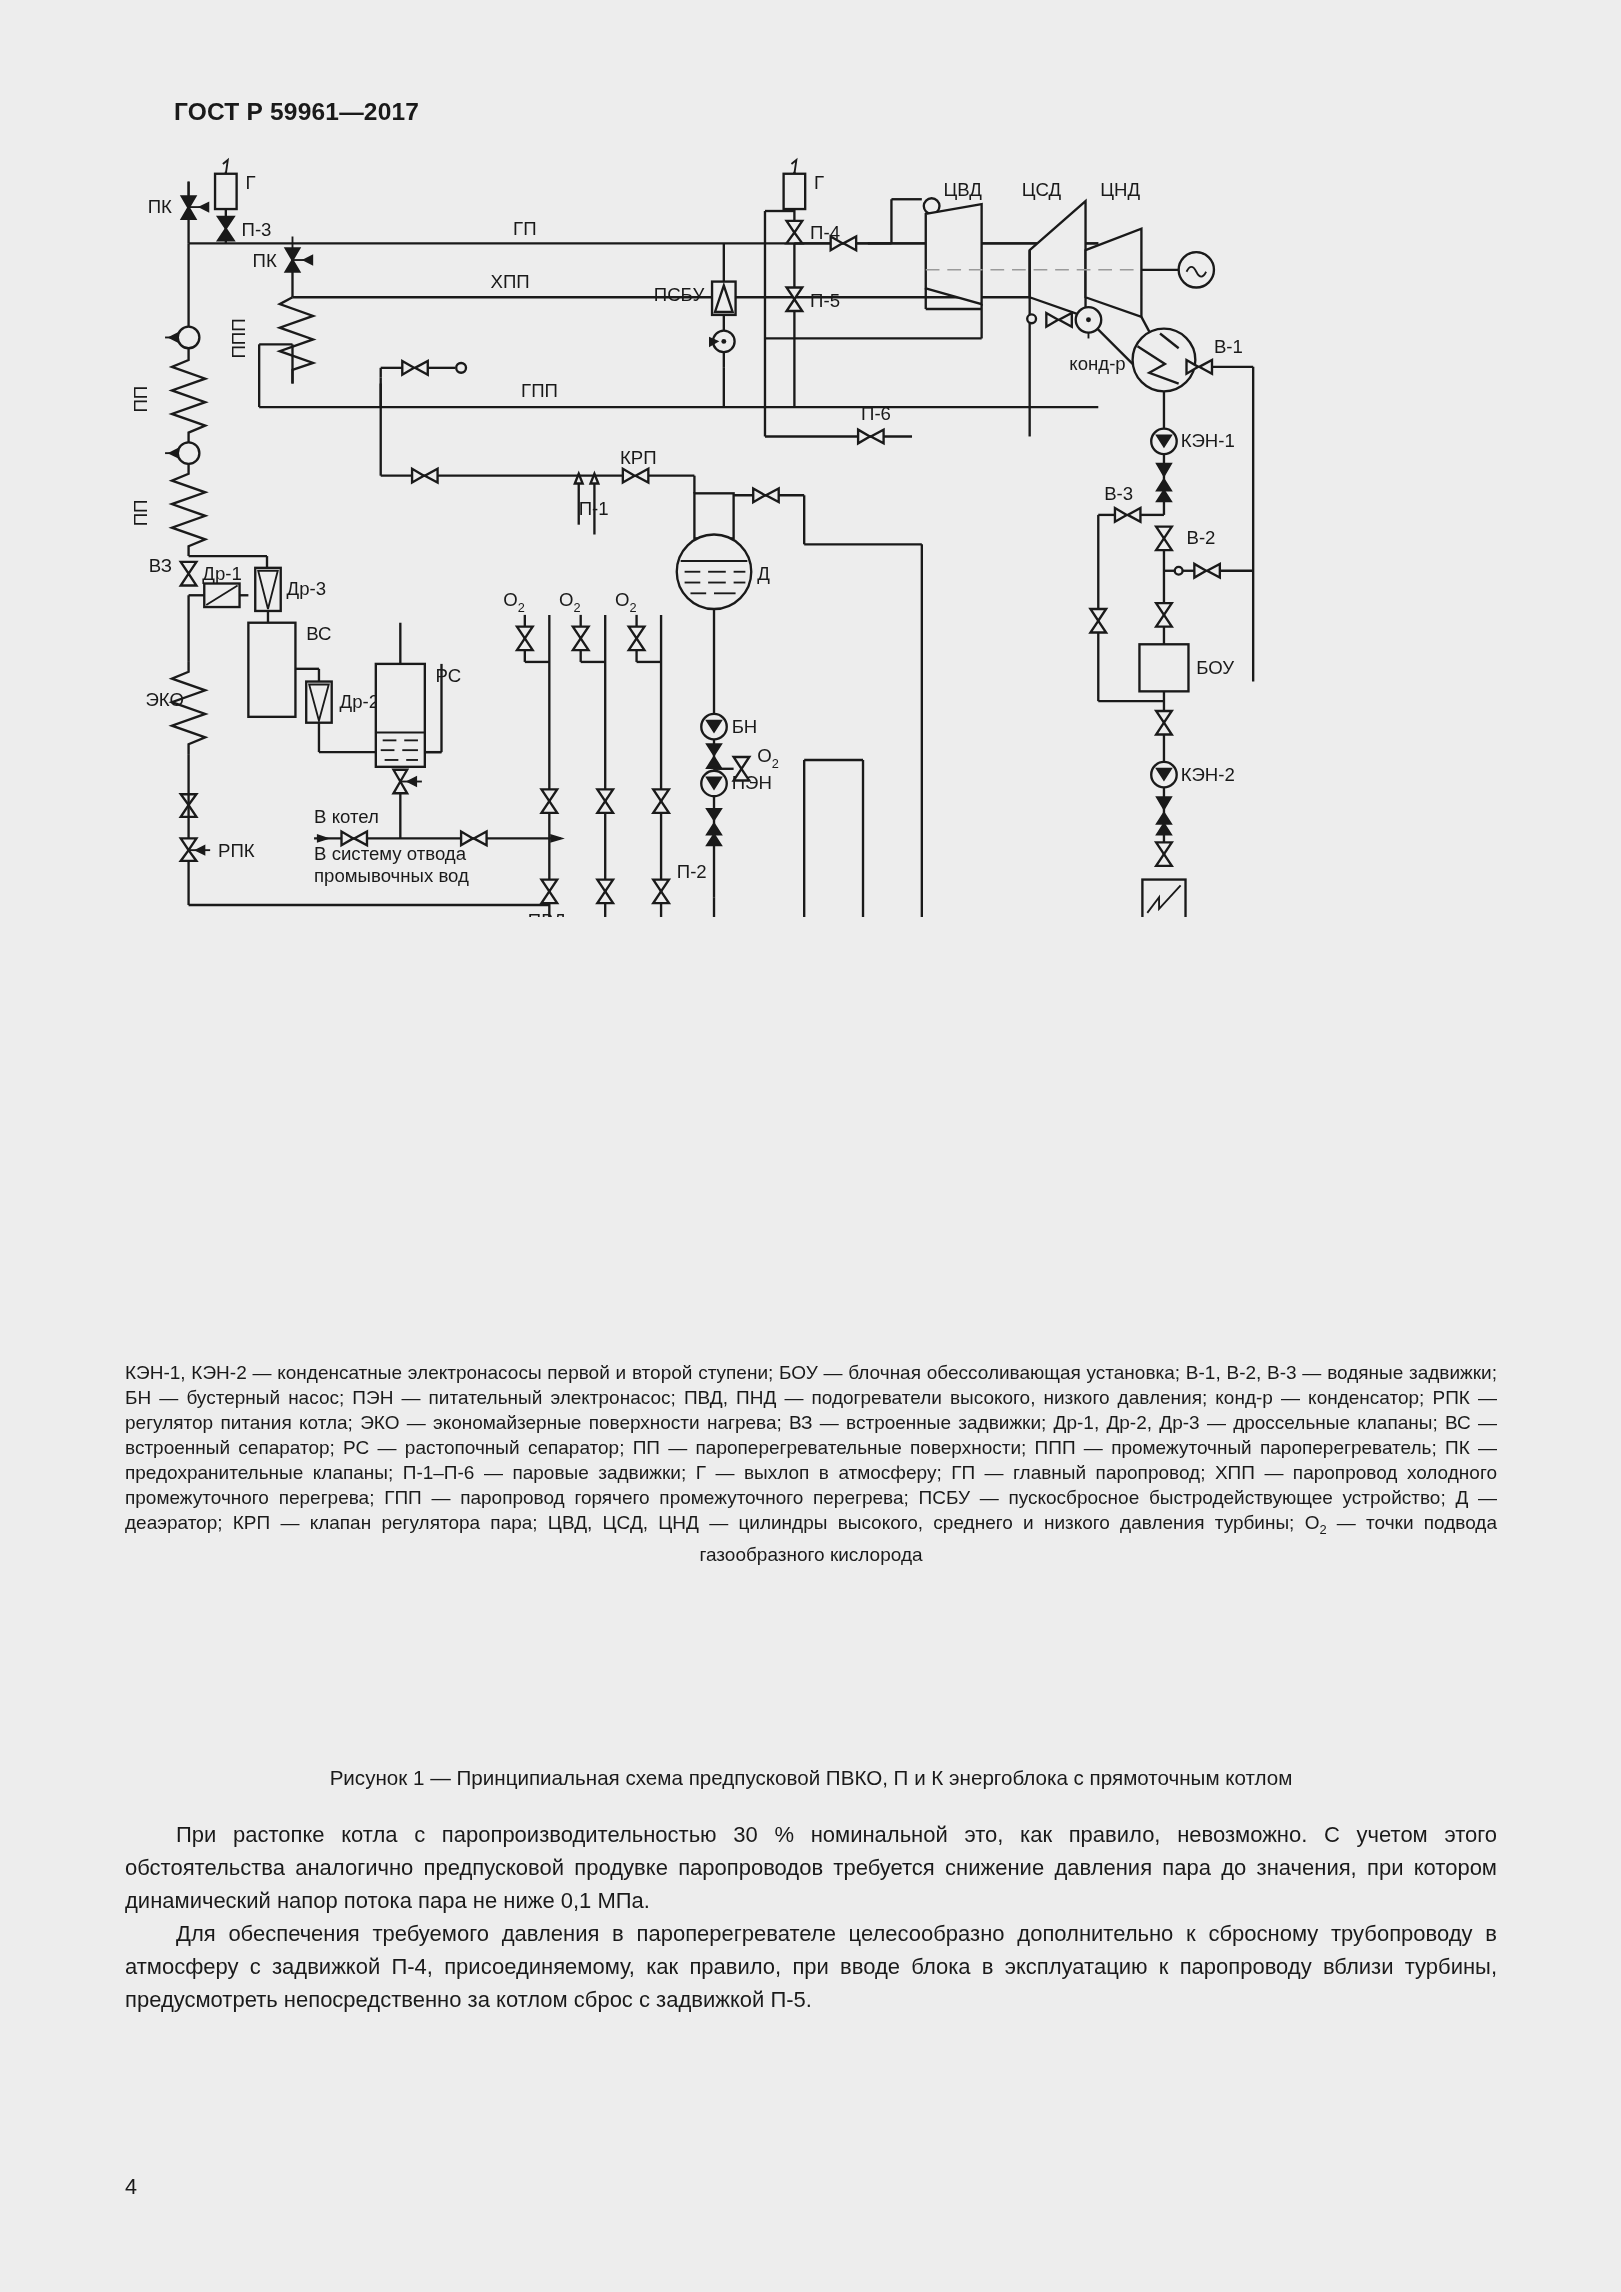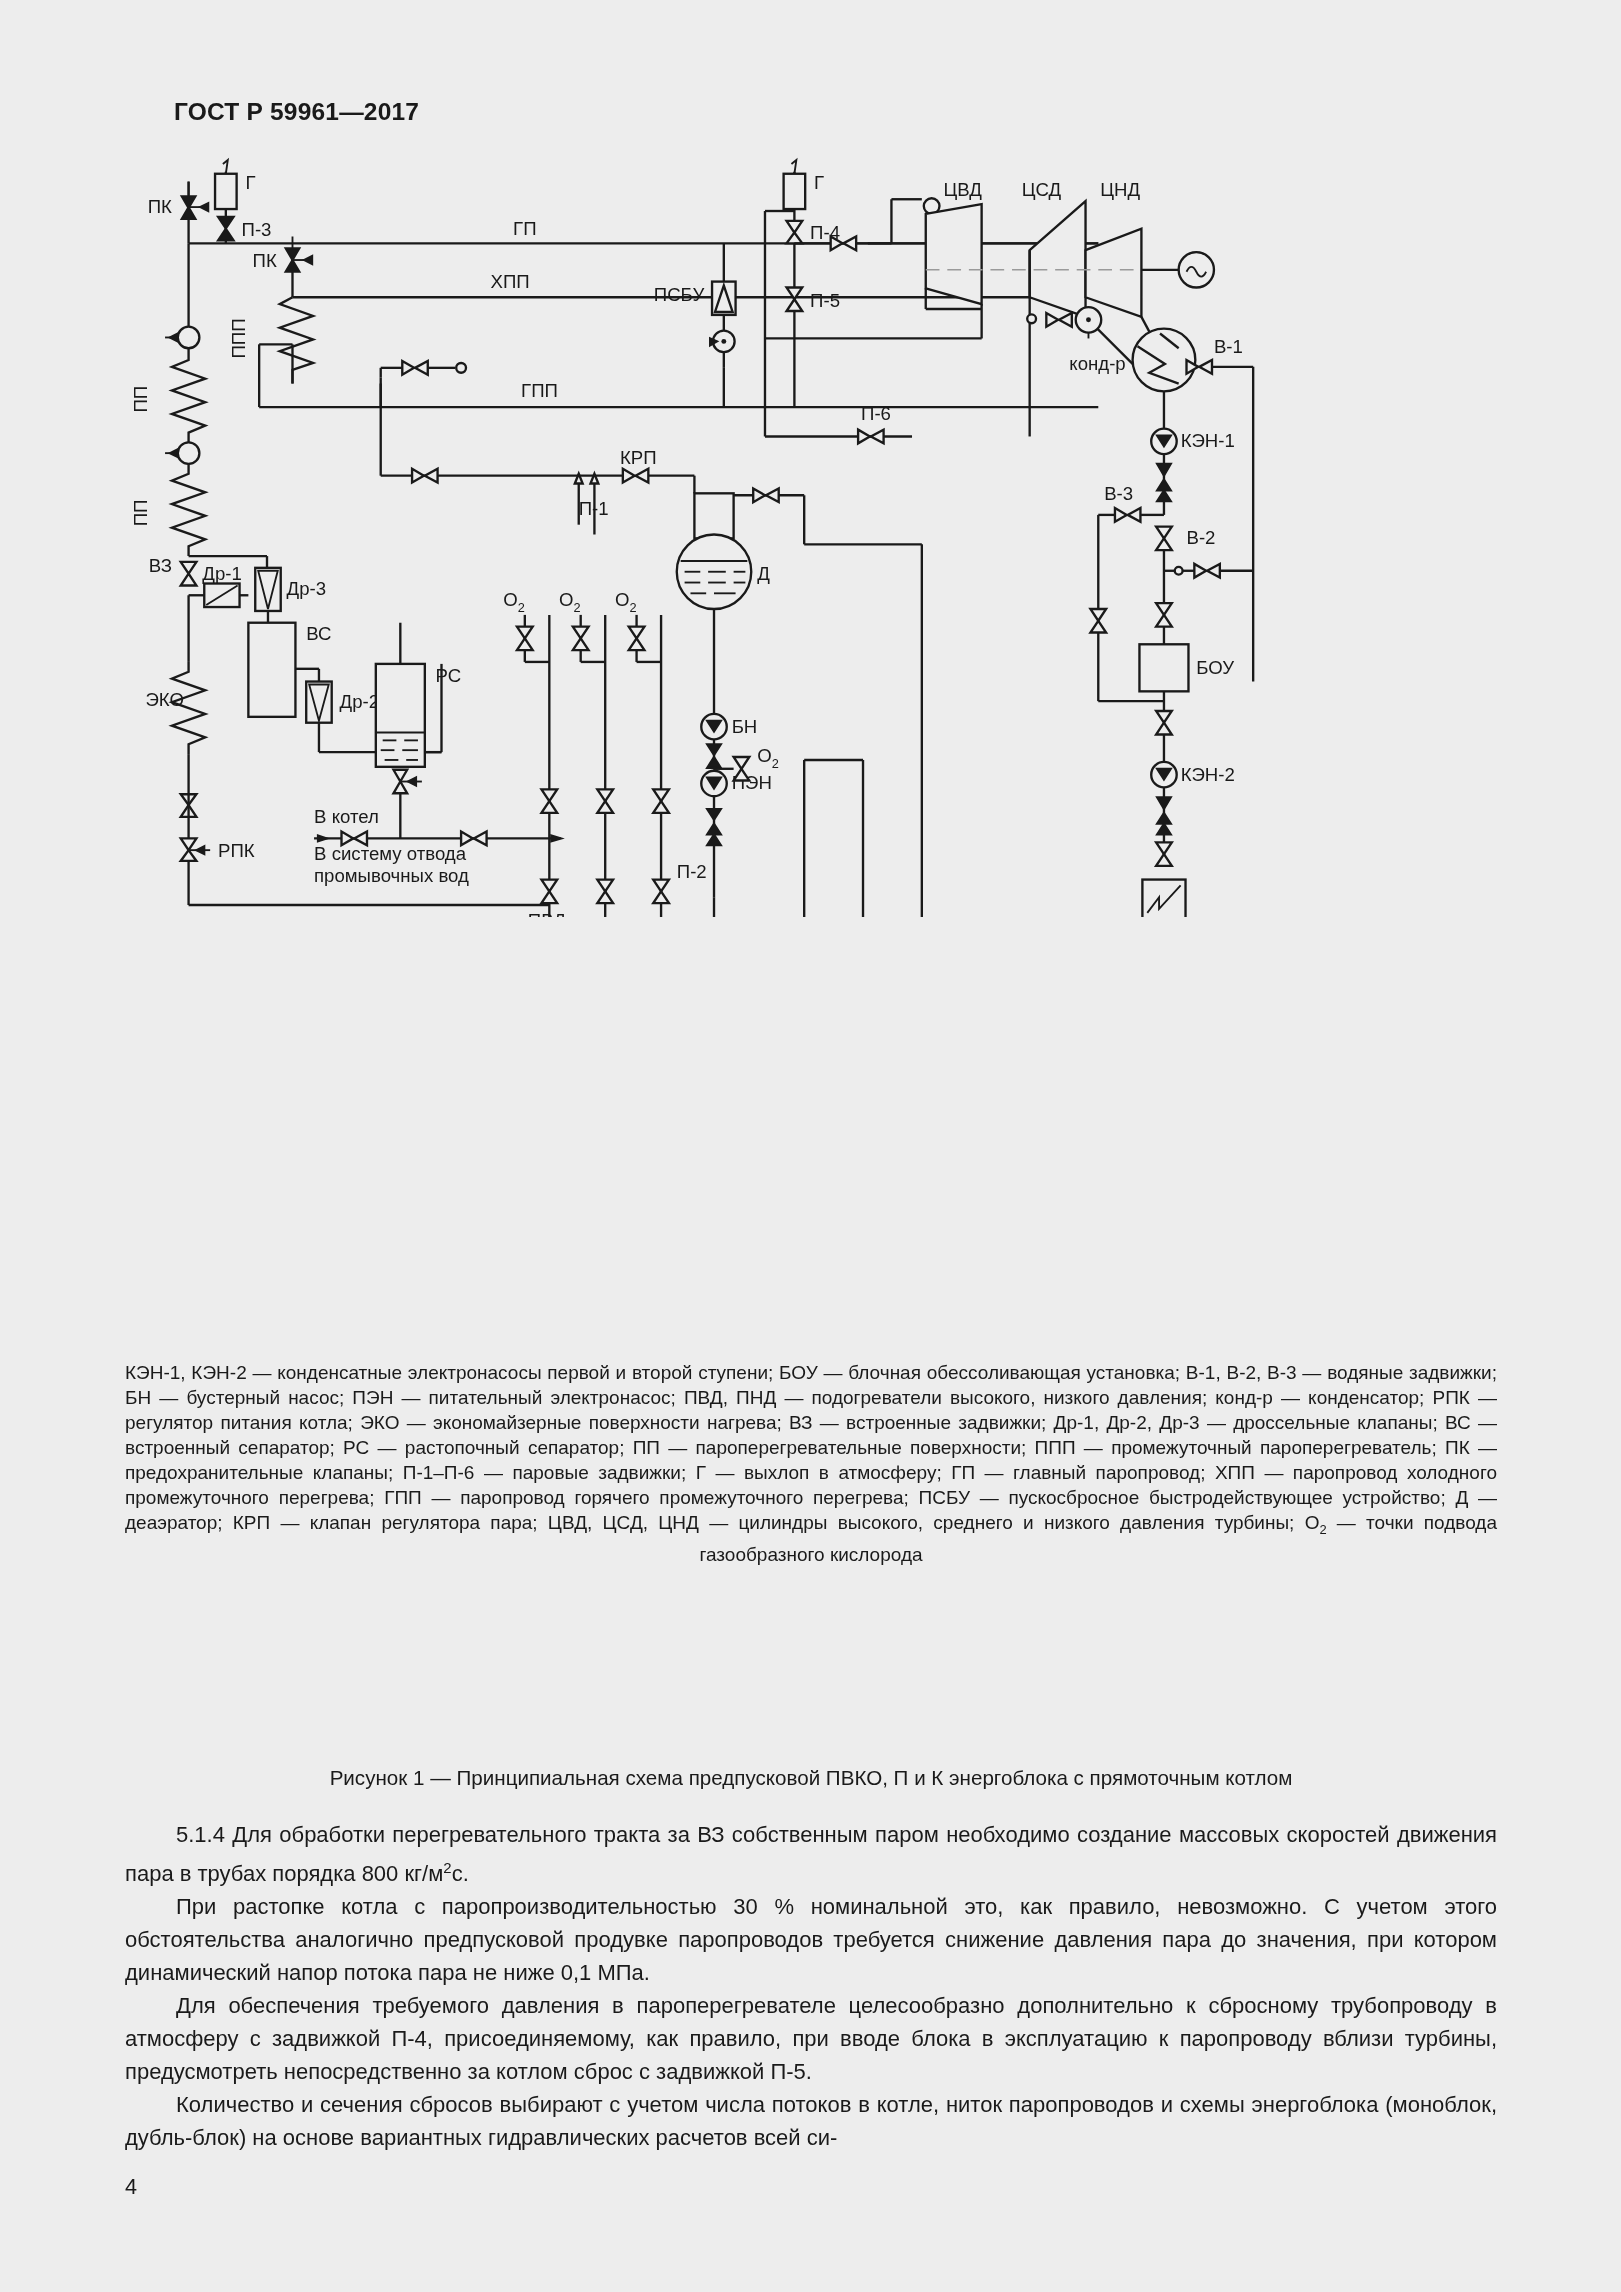--- a/index.html
+++ b/index.html
@@ -620,7 +620,6 @@
   <div class="fig-title">Рисунок 1 — Принципиальная схема предпусковой ПВКО, П и К энергоблока с прямоточным котлом</div>
 
   <div class="body-text">
-    <p><span>5.1.4 </span><span>Для обработки перегревательного тракта за ВЗ собственным паром необходимо создание массовых скоростей движения пара в трубах порядка 800 кг/м</span><sup>2</sup><span>с.</span></p>
     <p>При растопке котла с паропроизводительностью 30 % номинальной это, как правило, невозможно. С учетом этого обстоятельства аналогично предпусковой продувке паропроводов требуется снижение давления пара до значения, при котором динамический напор потока пара не ниже 0,1 МПа.</p>
     <p>Для обеспечения требуемого давления в пароперегревателе целесообразно дополнительно к сбросному трубопроводу в атмосферу с задвижкой П-4, присоединяемому, как правило, при вводе блока в эксплуатацию к паропроводу вблизи турбины, предусмотреть непосредственно за котлом сброс с задвижкой П-5.</p>
     <p>Количество и сечения сбросов выбирают с учетом числа потоков в котле, ниток паропроводов и схемы энергоблока (моноблок, дубль-блок) на основе вариантных гидравлических расчетов всей си-</p>

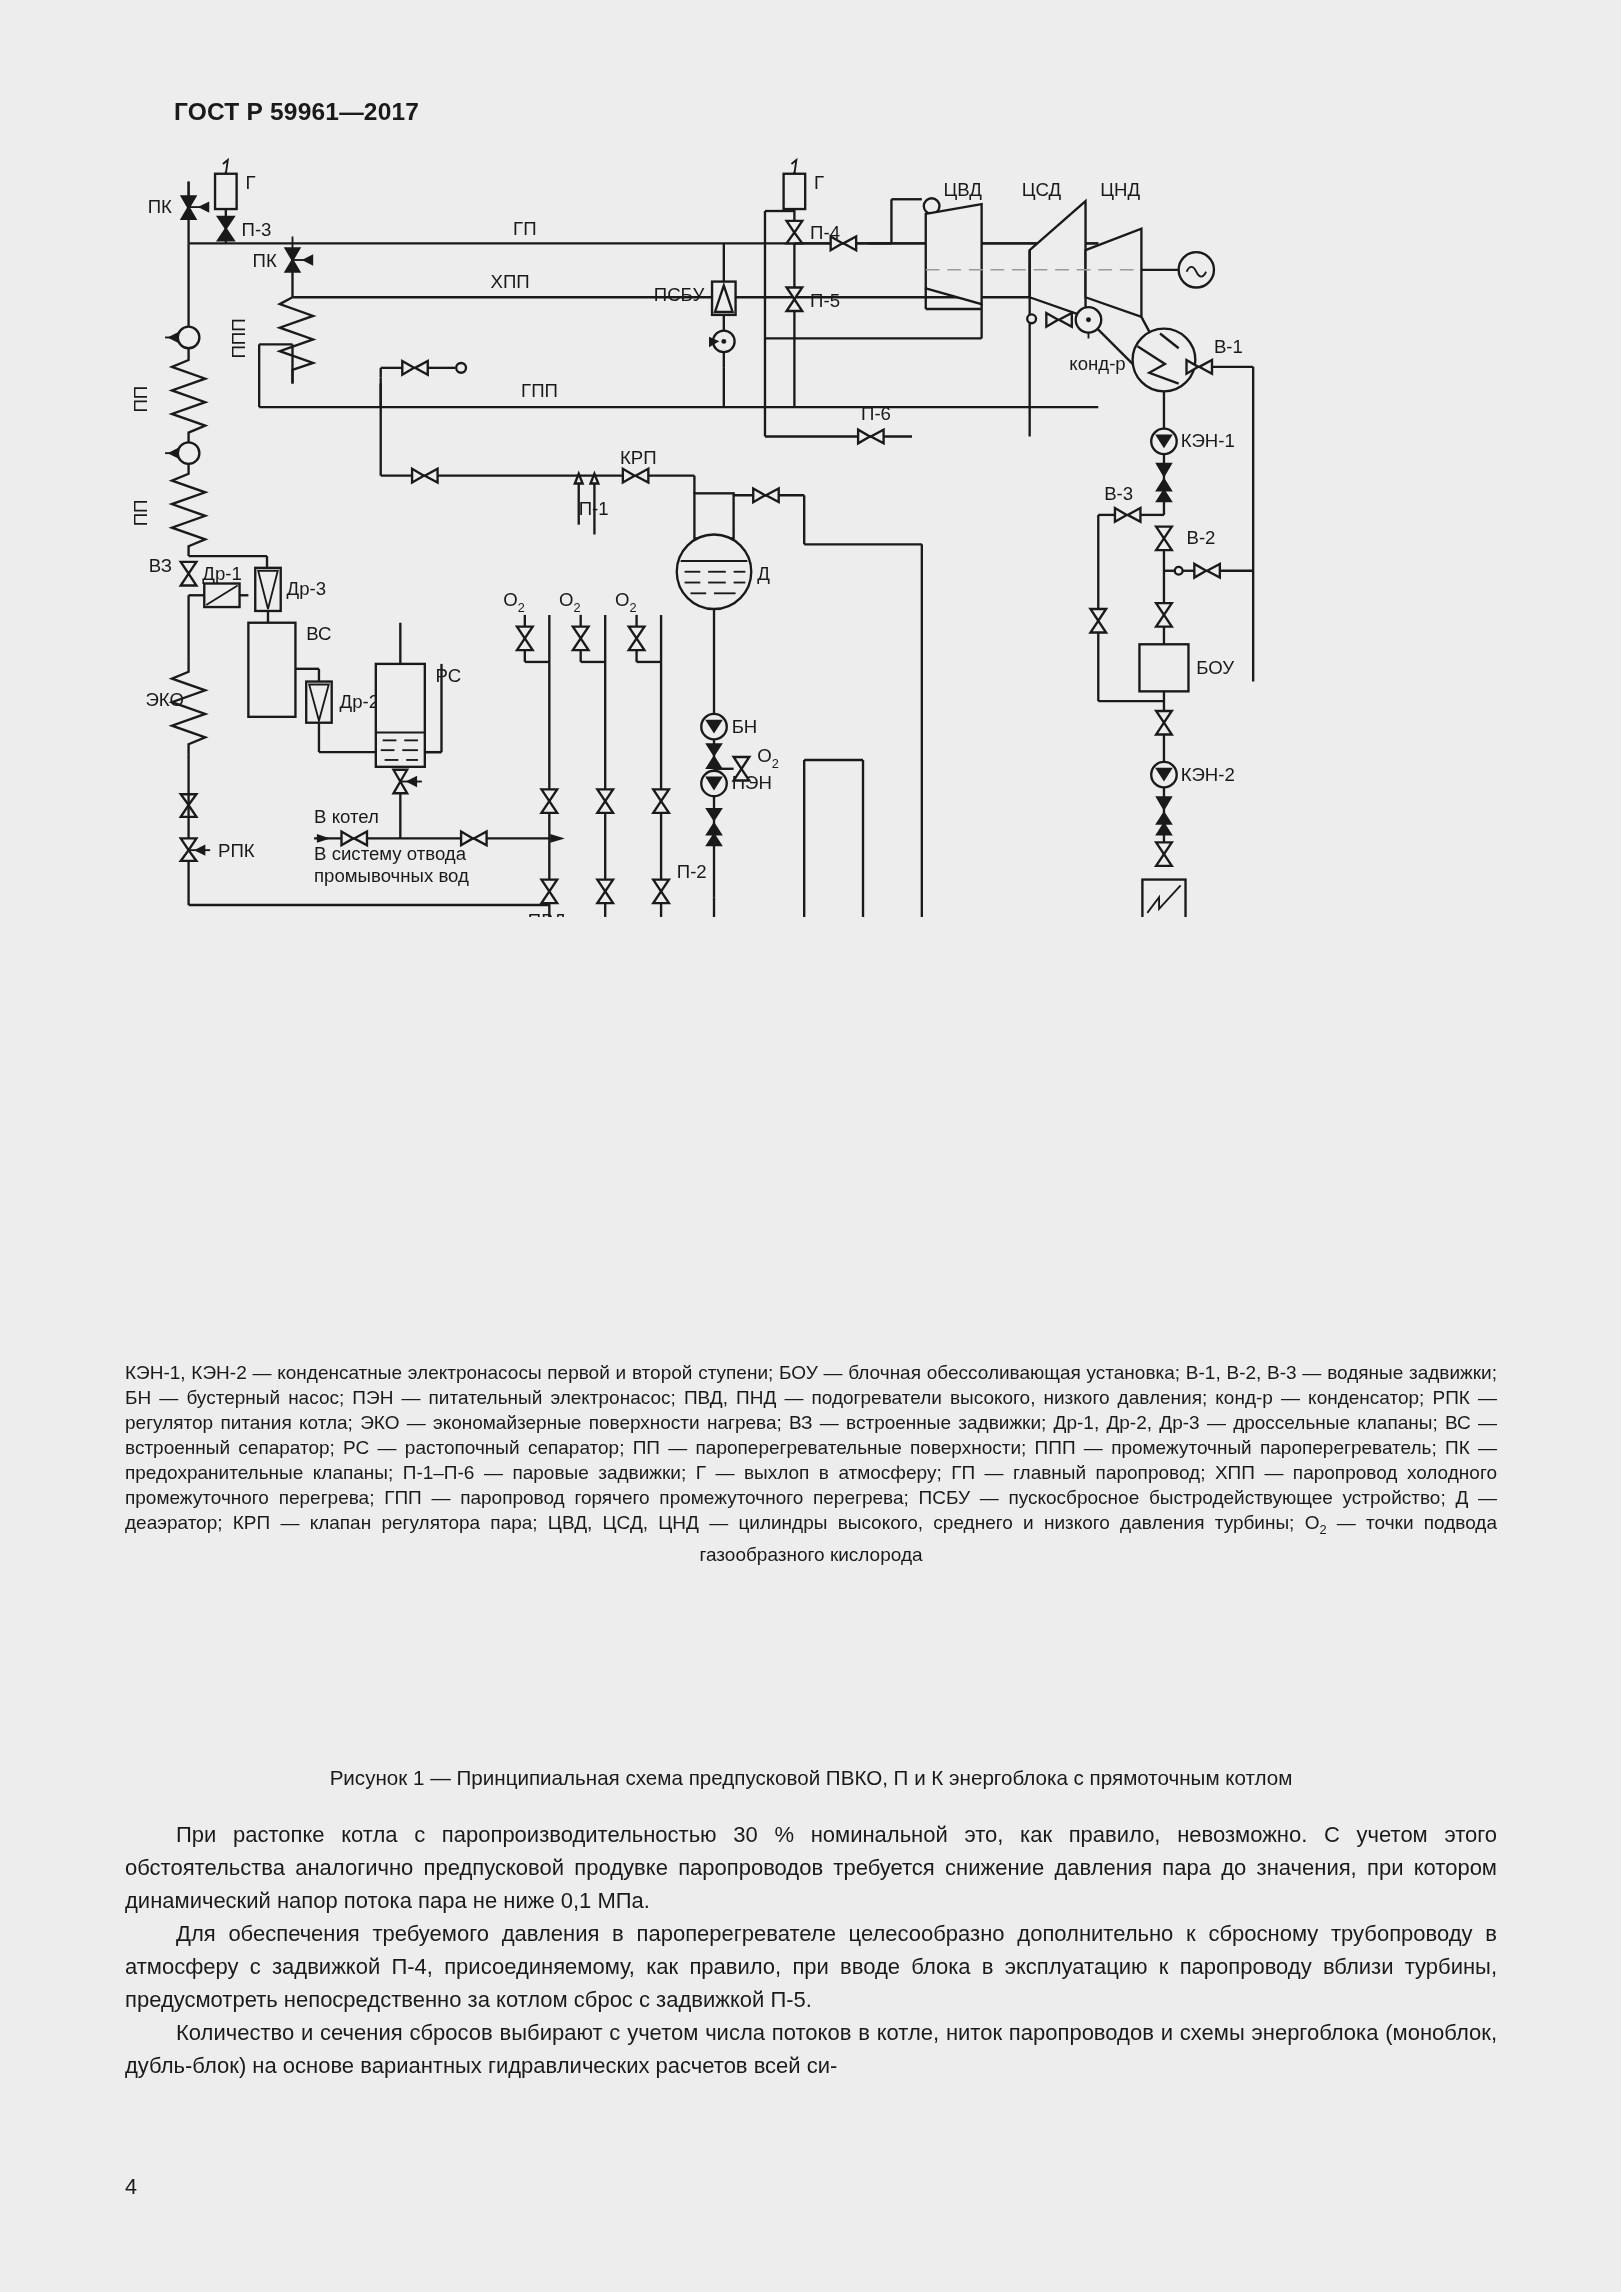--- a/index.html
+++ b/index.html
@@ -622,7 +622,6 @@
   <div class="body-text">
     <p>При растопке котла с паропроизводительностью 30 % номинальной это, как правило, невозможно. С учетом этого обстоятельства аналогично предпусковой продувке паропроводов требуется снижение давления пара до значения, при котором динамический напор потока пара не ниже 0,1 МПа.</p>
     <p>Для обеспечения требуемого давления в пароперегревателе целесообразно дополнительно к сбросному трубопроводу в атмосферу с задвижкой П-4, присоединяемому, как правило, при вводе блока в эксплуатацию к паропроводу вблизи турбины, предусмотреть непосредственно за котлом сброс с задвижкой П-5.</p>
-    <p>Количество и сечения сбросов выбирают с учетом числа потоков в котле, ниток паропроводов и схемы энергоблока (моноблок, дубль-блок) на основе вариантных гидравлических расчетов всей си-</p>
   </div>
 
   <div class="page-number">4</div>

